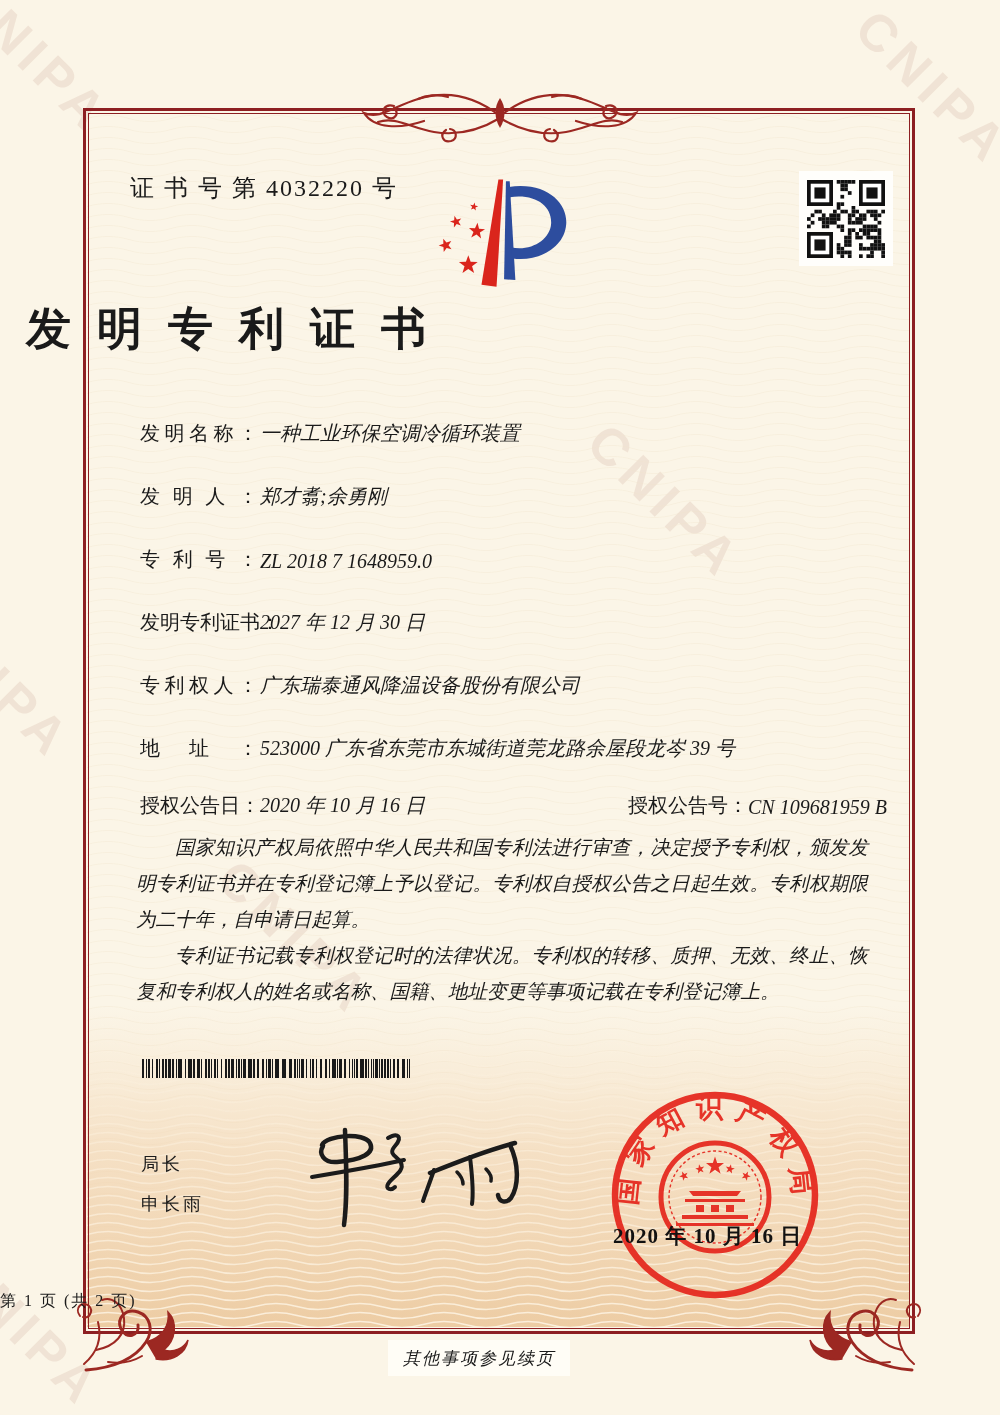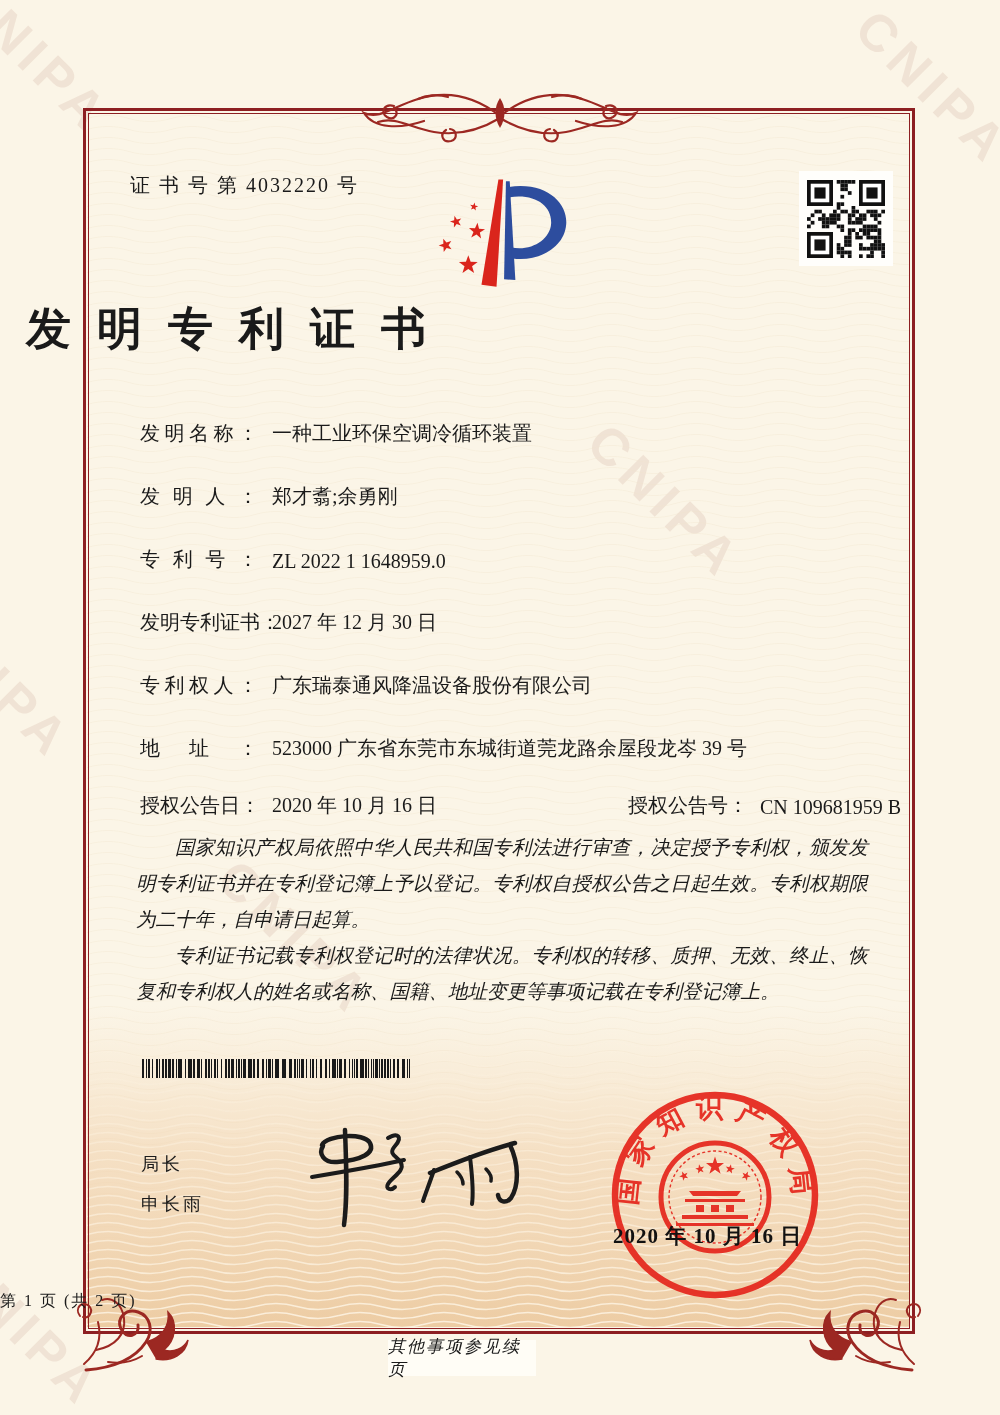--- a/index.html
+++ b/index.html
@@ -26,7 +26,7 @@
   .guilloche{position:absolute; left:87px; top:1005px; width:822px; height:322px; z-index:1;}
   .ornament{position:absolute; z-index:3; pointer-events:none;}
   
-  .cert-no{position:absolute; left:130px; top:172px; font-size:20px; letter-spacing:2px; z-index:4;}
+  .cert-no{position:absolute; left:130px; top:172px; font-size:24px; letter-spacing:2px; z-index:4;}
   .qr-box{position:absolute; left:799px; top:171px; width:94px; height:95px; background:#fffefb; z-index:4;
     display:flex; align-items:center; justify-content:center;}
   .logo{position:absolute; left:425px; top:166px; width:160px; height:136px; z-index:4;}

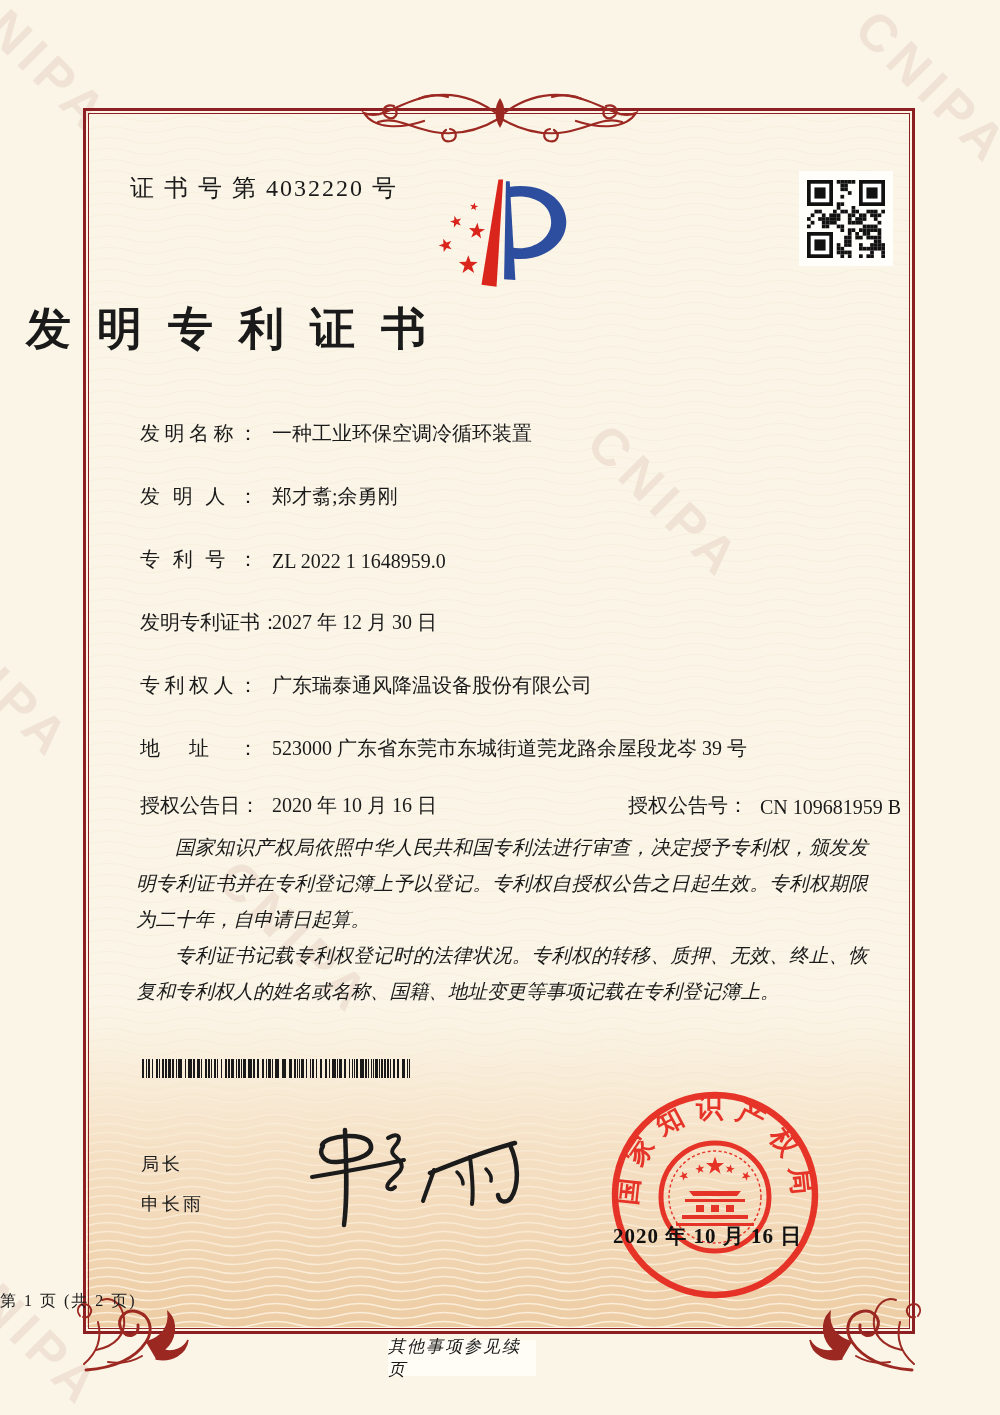--- a/index.html
+++ b/index.html
@@ -38,7 +38,7 @@
   .field-row{position:absolute; left:140px; font-size:20px; z-index:4; white-space:nowrap;}
   .flabel{display:inline-block; width:118px; text-align:justify; text-align-last:justify; vertical-align:bottom;}
   .fcolon::after{content:"："}
-  .fvalue{margin-left:14px;}
+  .fvalue{margin-left:2px;font-style:italic;}
   .grant-no-pair{position:absolute; left:488px; top:0;}
   
   .body-text{

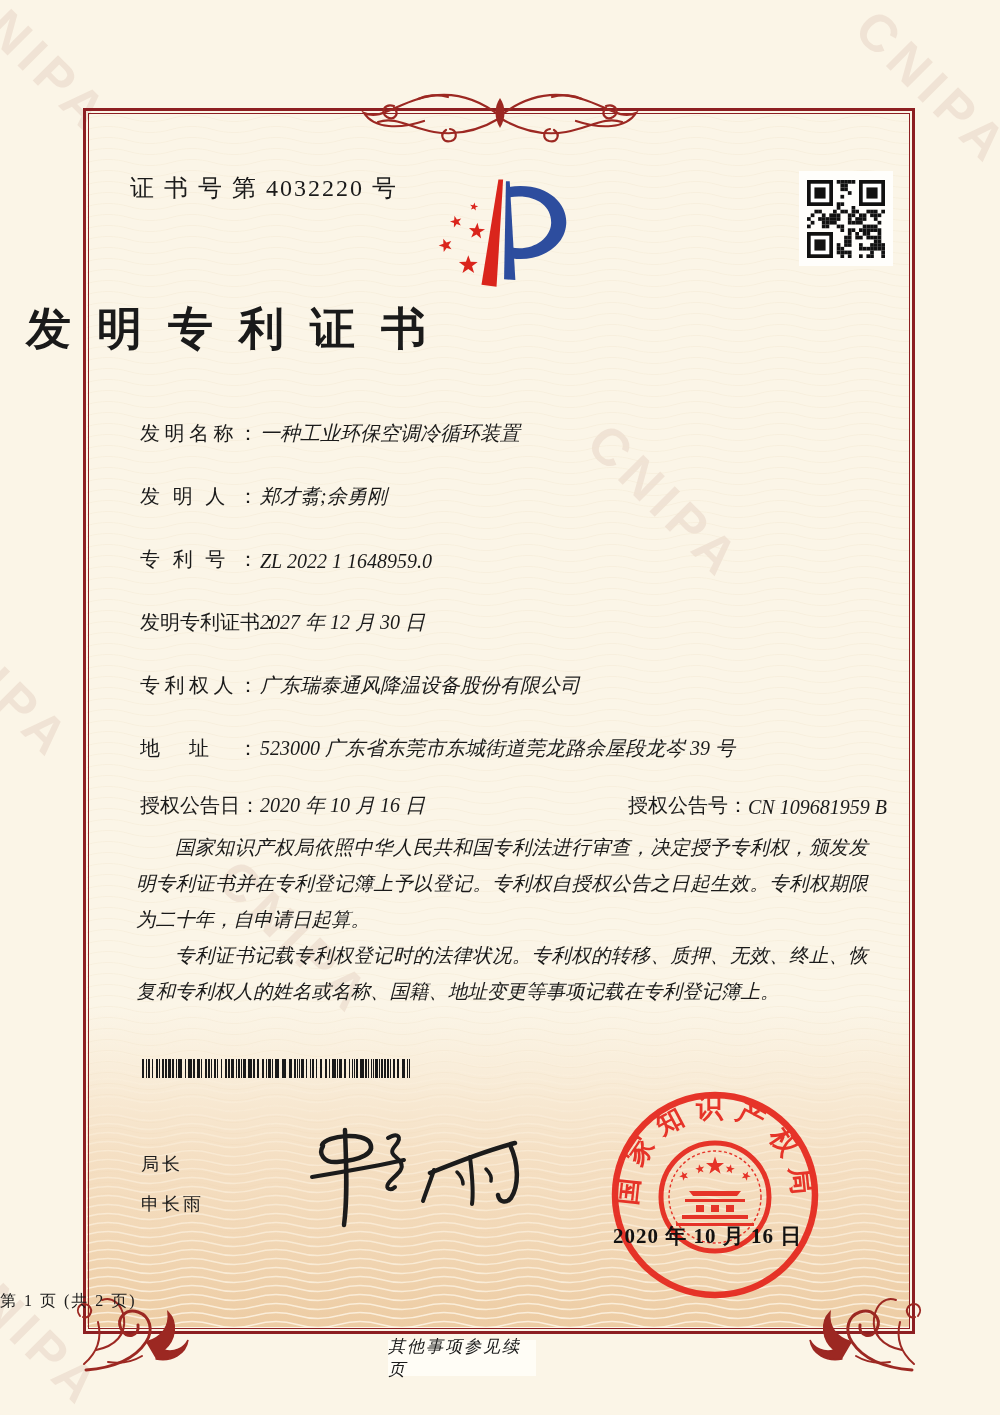--- a/index.html
+++ b/index.html
@@ -301,7 +301,7 @@
     <span class="flabel fcolon">发明人</span><span class="fvalue">郑才翥;余勇刚</span>
   </div>
   <div class="field-row" style="top:546px;">
-    <span class="flabel fcolon">专利号</span><span class="fvalue">ZL 2022 1 1648959.0</span>
+    <span class="flabel fcolon">专利号</span><span class="fvalue">ZL 2018 7 1648959.0</span>
   </div>
   <div class="field-row" style="top:609px;">
     <span class="flabel fcolon">发明专利证书</span><span class="fvalue">2027 年 12 月 30 日</span>

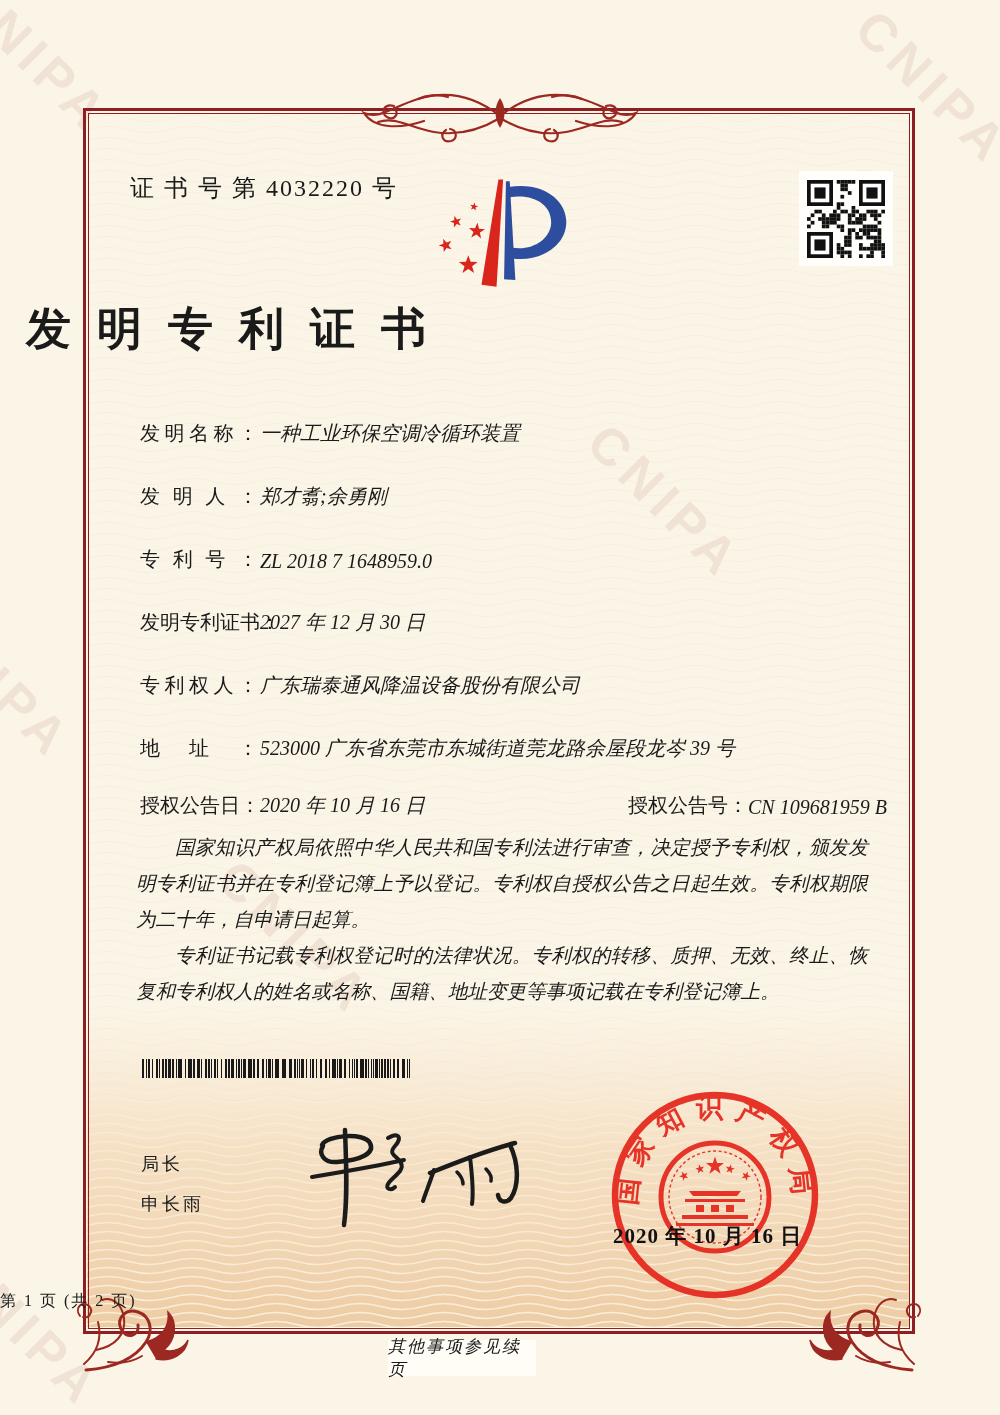--- a/index.html
+++ b/index.html
@@ -55,7 +55,7 @@
   .seal-date{position:absolute; left:613px; top:1222px; width:220px; z-index:6;
     font-size:21px; font-weight:600; letter-spacing:1px; color:#111;}
   .page-indicator{position:absolute; left:0; top:1291px; width:954px; text-align:left; z-index:4; font-size:16px; letter-spacing:2px;}
-  .cont-note{position:absolute; left:388px; top:1340px; width:148px; height:36px; background:#fffdf6; z-index:4;
+  .cont-note{position:absolute; left:388px; top:1340px; width:182px; height:36px; background:#fffdf6; z-index:4;
     display:flex; align-items:center; justify-content:center; font-size:17px; font-style:italic; letter-spacing:2px;}
 </style>
 </head>

